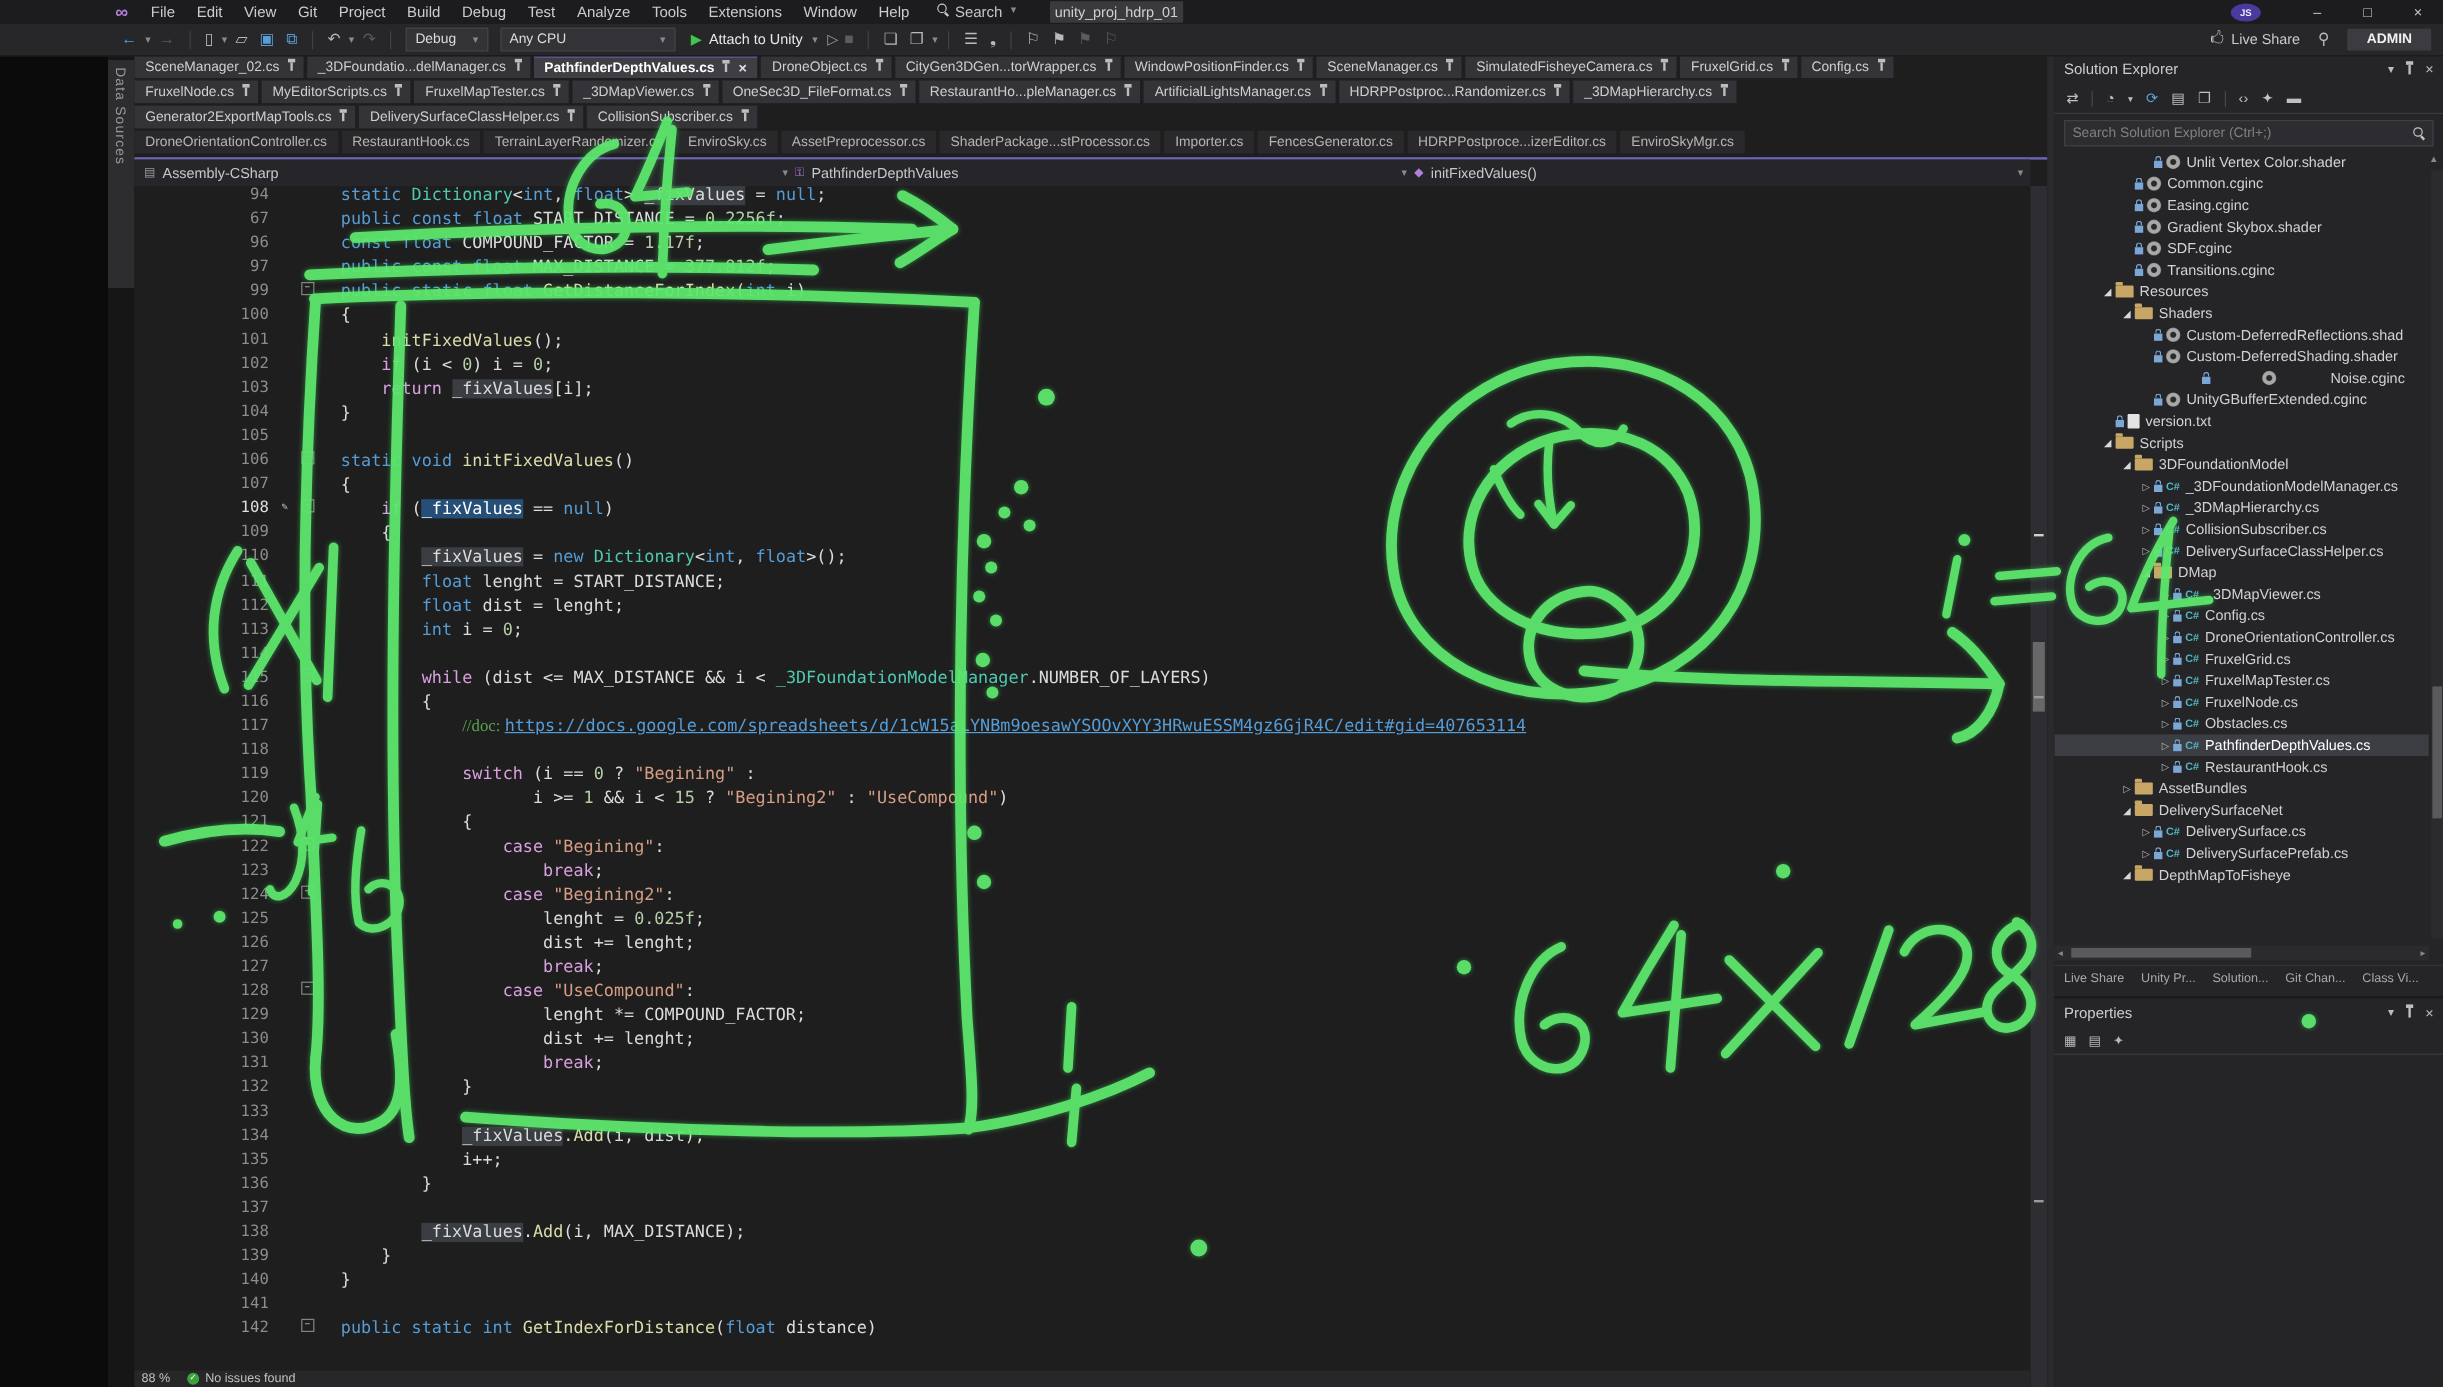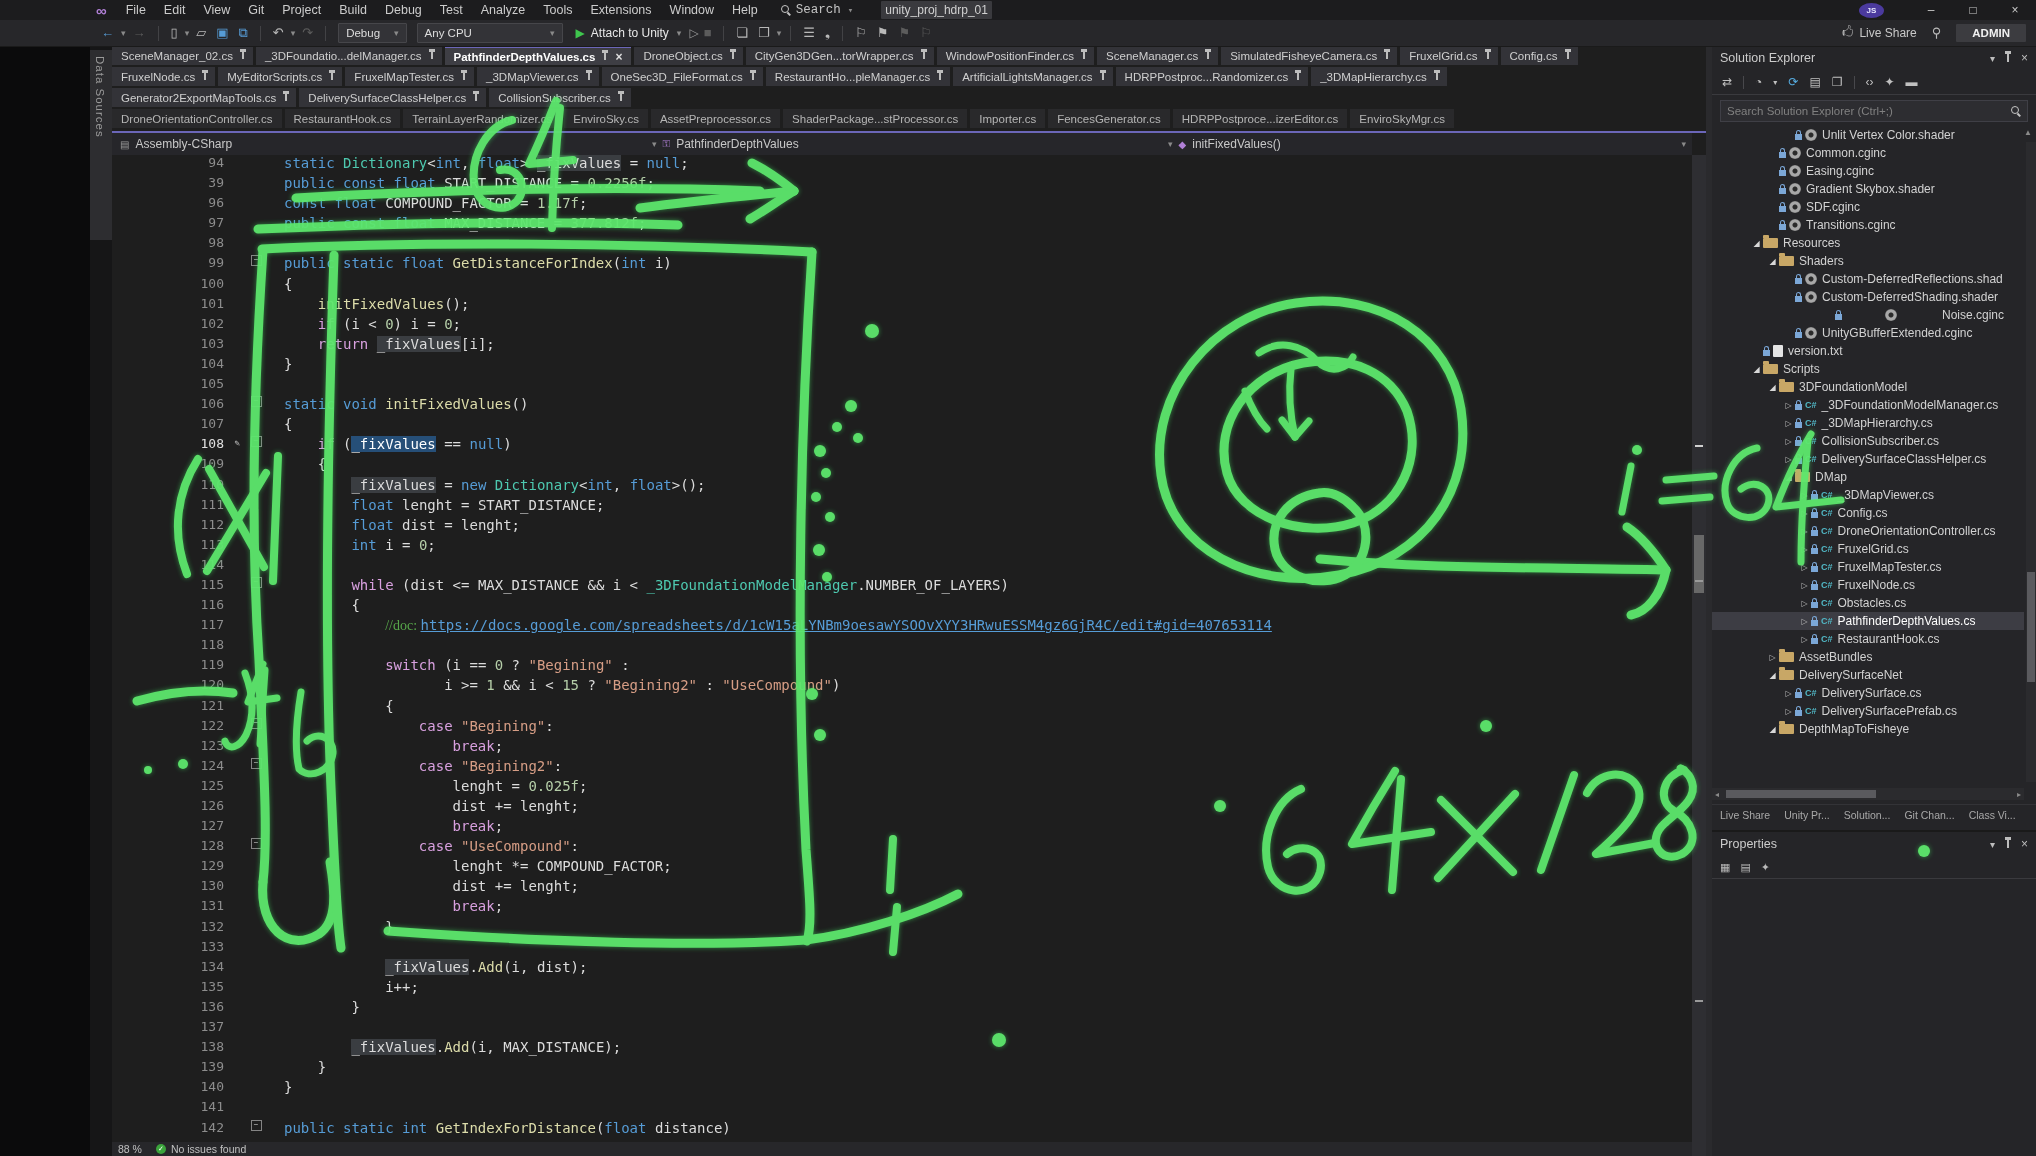--- a/index.html
+++ b/index.html
@@ -10,7 +10,7 @@
   .titlebar{position:absolute;top:0;left:0;width:2036px;height:20px;background:#1c1c1e;display:flex;align-items:center;z-index:5;}
   .vs-logo{color:#b180d7;font-size:15px;font-weight:bold;margin:0 10px 0 96px;}
   .menu-item{color:#cccccc;font-size:12.5px;padding:0 9px;line-height:20px;cursor:default;}
-  .tb-search{display:flex;align-items:center;color:#c5c5c5;font-size:12.5px;margin-left:14px;gap:5px;font-family:Liberation Mono, monospace;}
+  .tb-search{display:flex;color:#c5c5c5;font-size:12.5px;margin-left:14px;gap:5px;}
   .mag{position:relative;width:10px;height:10px;display:inline-block;}
   .mag::before{content:"";position:absolute;width:6px;height:6px;border:1.5px solid #c5c5c5;border-radius:50%;left:0;top:0;}
   .mag::after{content:"";position:absolute;width:4px;height:1.5px;background:#c5c5c5;transform:rotate(45deg);left:6px;top:8px;}

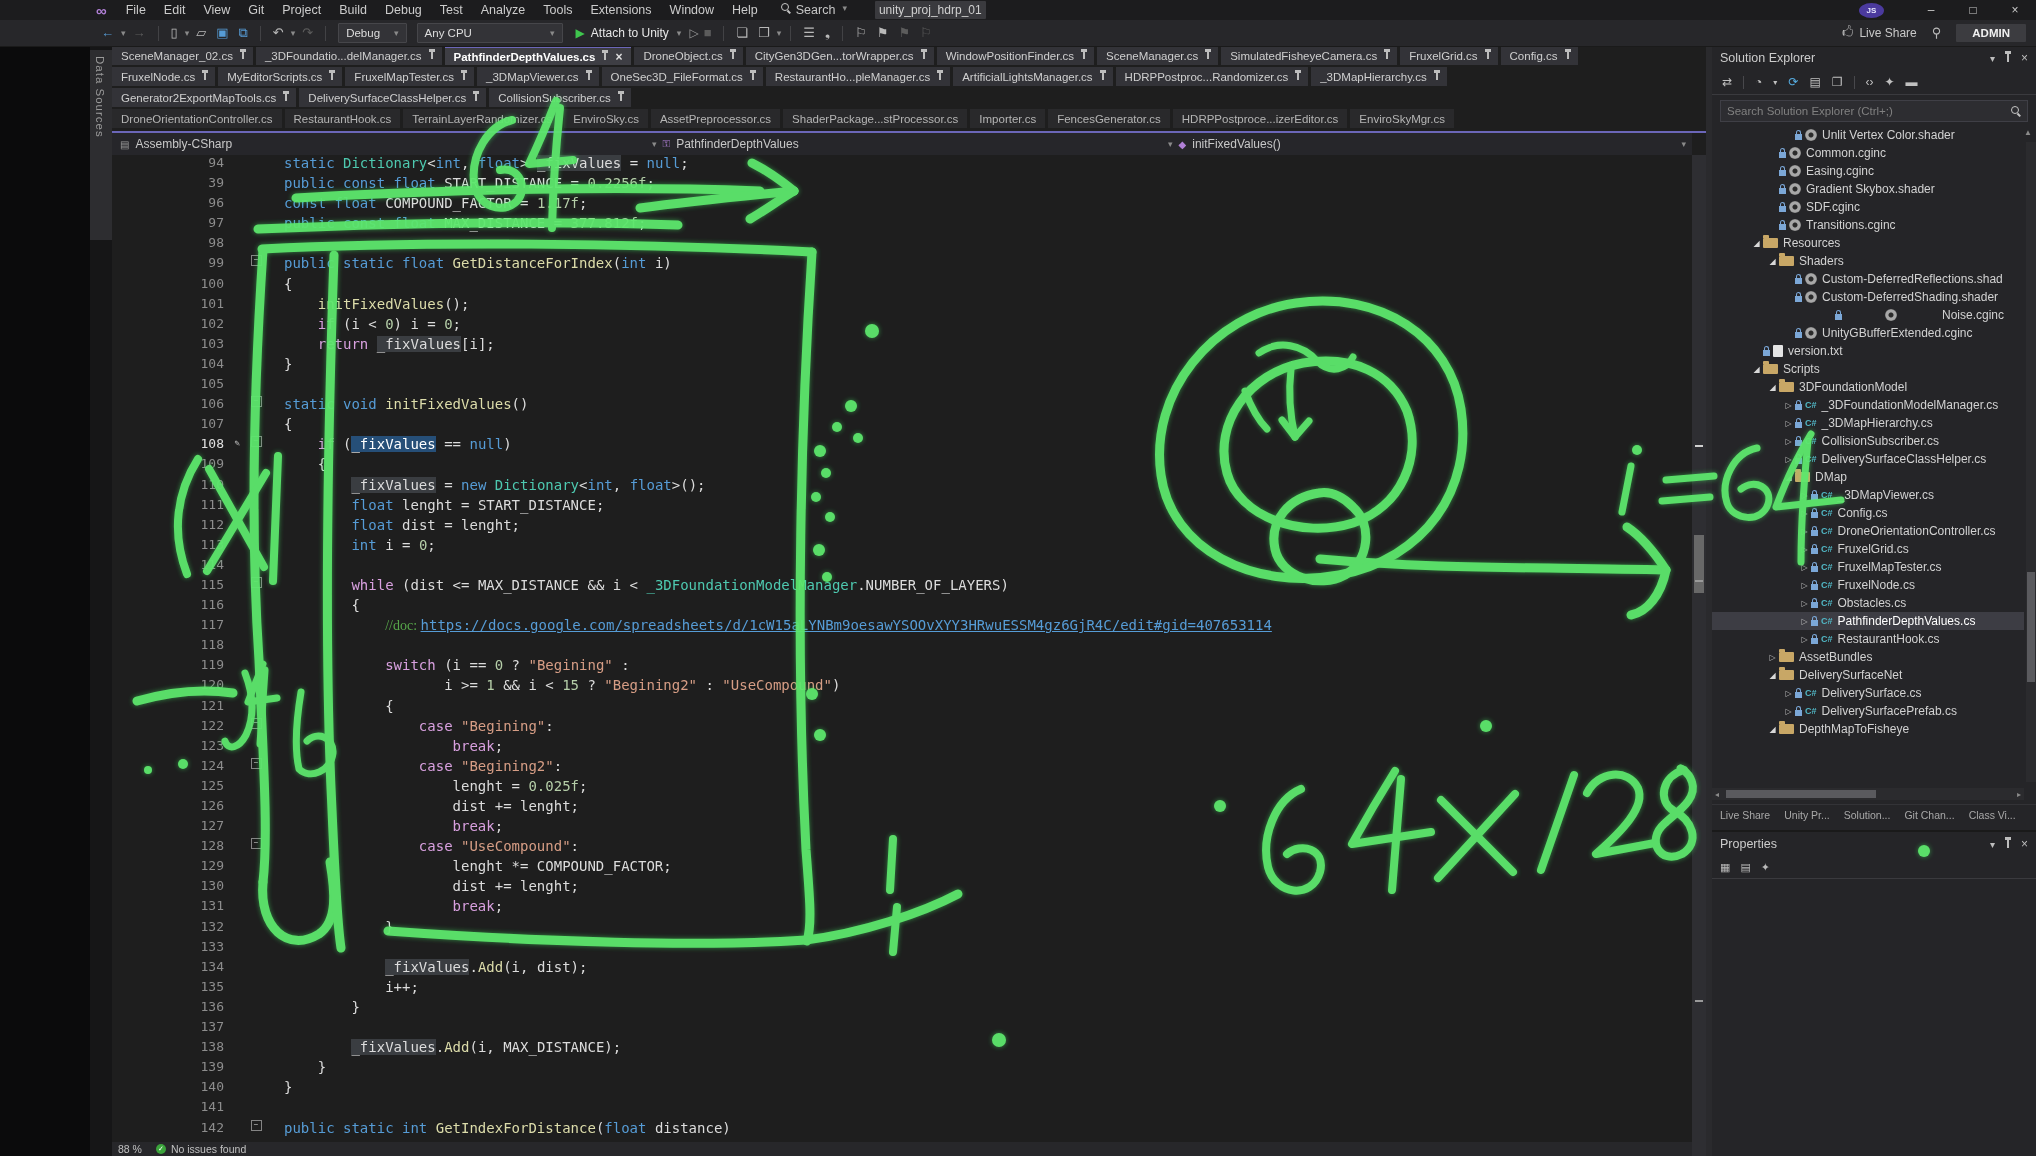--- a/index.html
+++ b/index.html
@@ -389,7 +389,7 @@
         <span class="codeline"><span class="tok-k">static </span><span class="tok-ty">Dictionary</span><span class="tok-df">&lt;</span><span class="tok-k">int</span><span class="tok-df">, </span><span class="tok-k">float</span><span class="tok-df">&gt; </span><span class="tok-occ">_fixValues</span><span class="tok-df"> = </span><span class="tok-k">null</span><span class="tok-df">;</span></span>
       </div>
       <div class="line">
-        <span class="ln">39</span>
+        <span class="ln">67</span>
         <span class="fold"></span>
         <span class="codeline"><span class="tok-k">public const float </span><span class="tok-df">START_DISTANCE = </span><span class="tok-nu">0.2256f</span><span class="tok-df">;</span></span>
       </div>

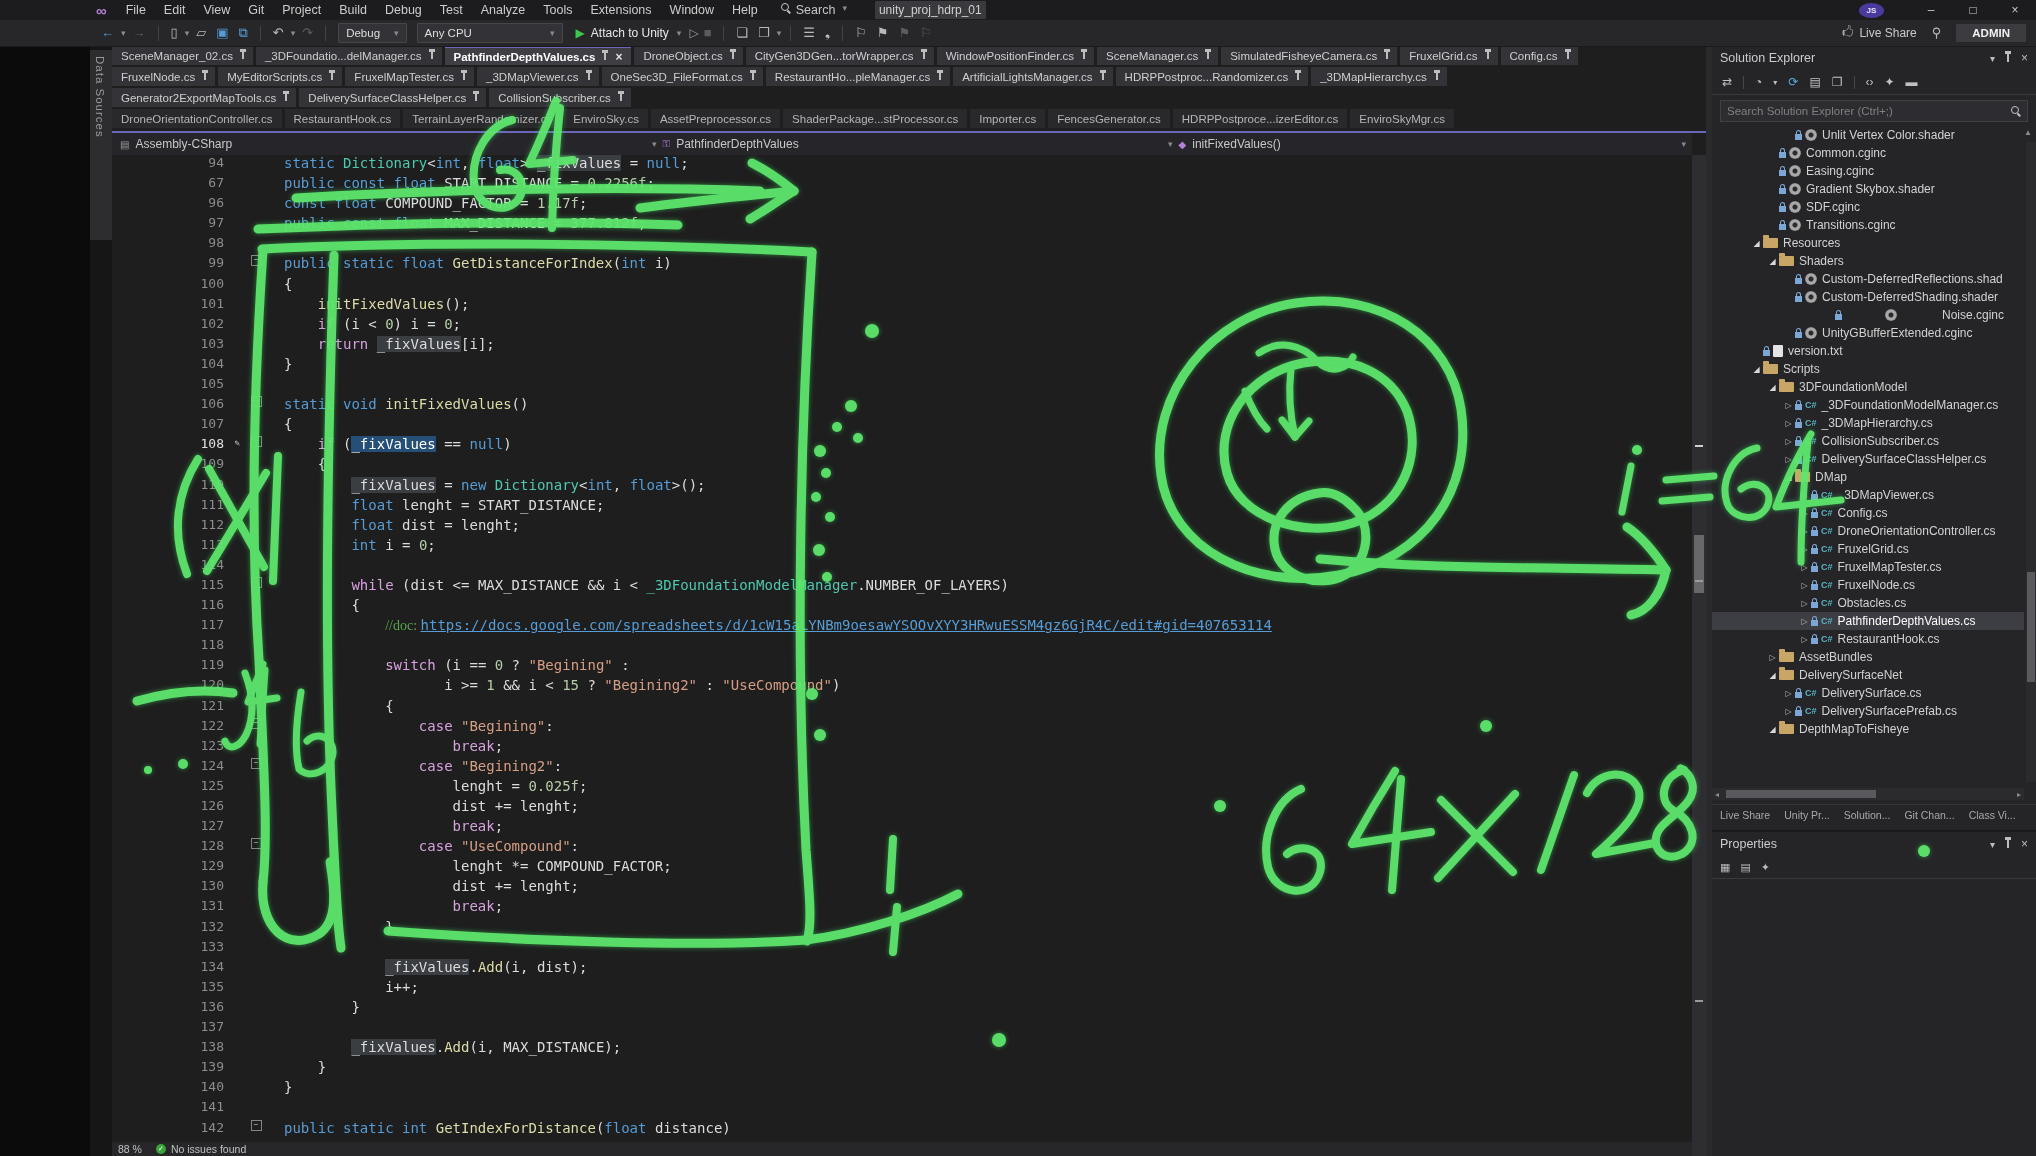--- a/index.html
+++ b/index.html
@@ -402,11 +402,6 @@
         <span class="ln">97</span>
         <span class="fold"></span>
         <span class="codeline"><span class="tok-k">public const float </span><span class="tok-df">MAX_DISTANCE = </span><span class="tok-nu">377.812f</span><span class="tok-df">;</span></span>
-      </div>
-      <div class="line">
-        <span class="ln">98</span>
-        <span class="fold"></span>
-        <span class="codeline"></span>
       </div>
       <div class="line">
         <span class="ln">99</span>

